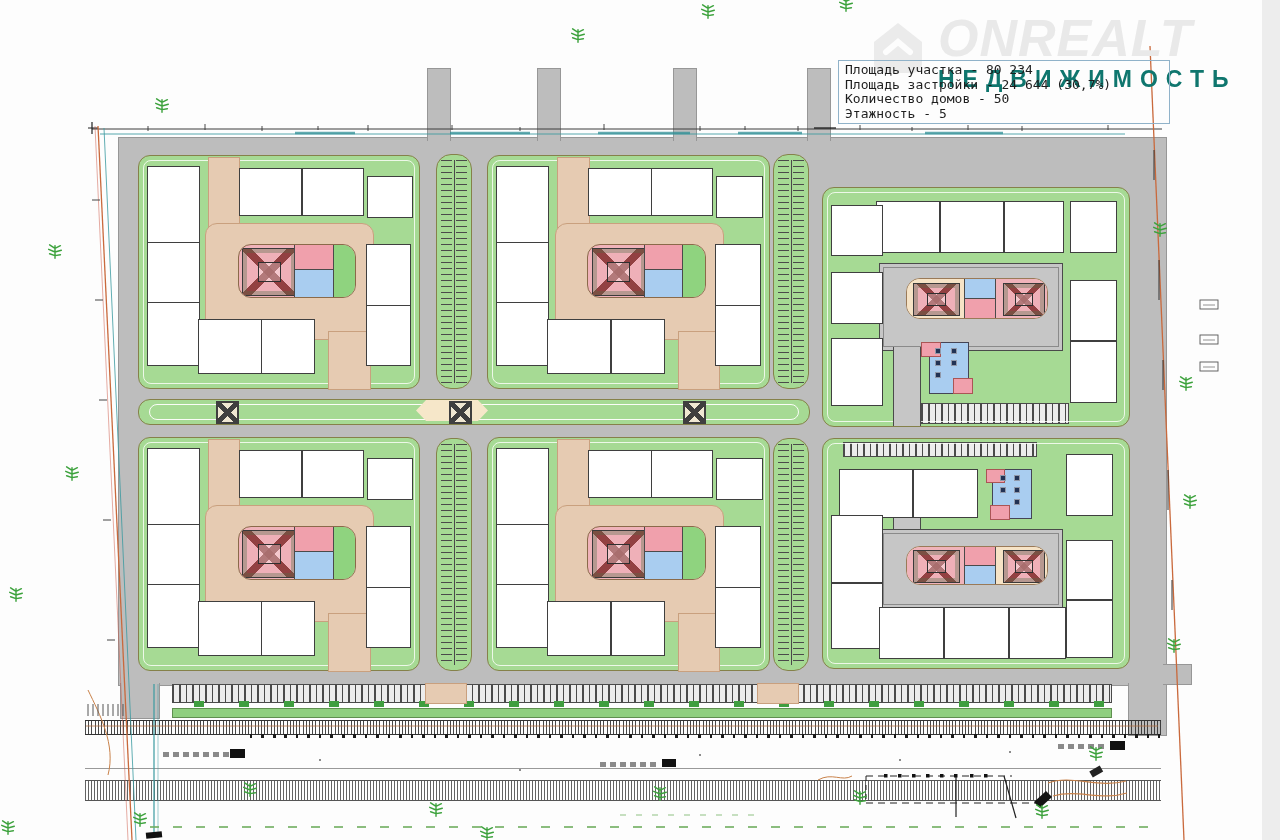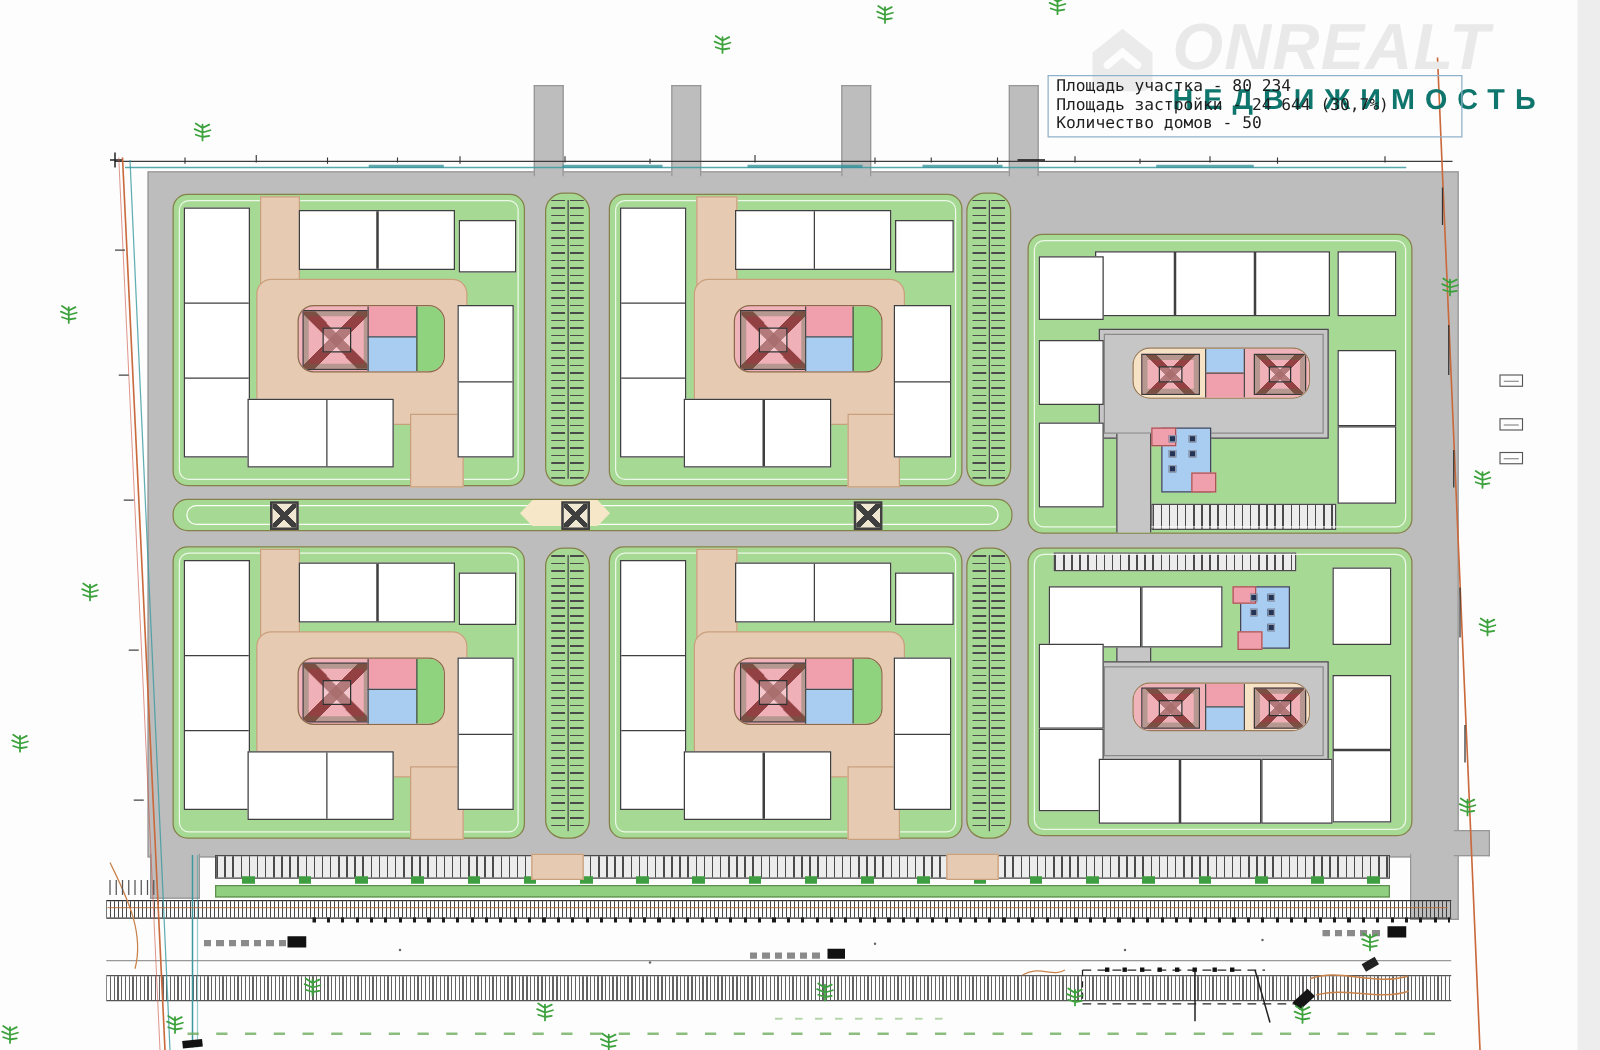--- a/index.html
+++ b/index.html
@@ -419,6 +419,7 @@
     <div>Площадь участка - 80 234</div>
     <div>Площадь застройки - 24 644 (30,7%)</div>
     <div>Количество домов - 50</div>
+    <div>Этажность - 5</div>
   </div>
 
   <div class="edgeband"></div>

